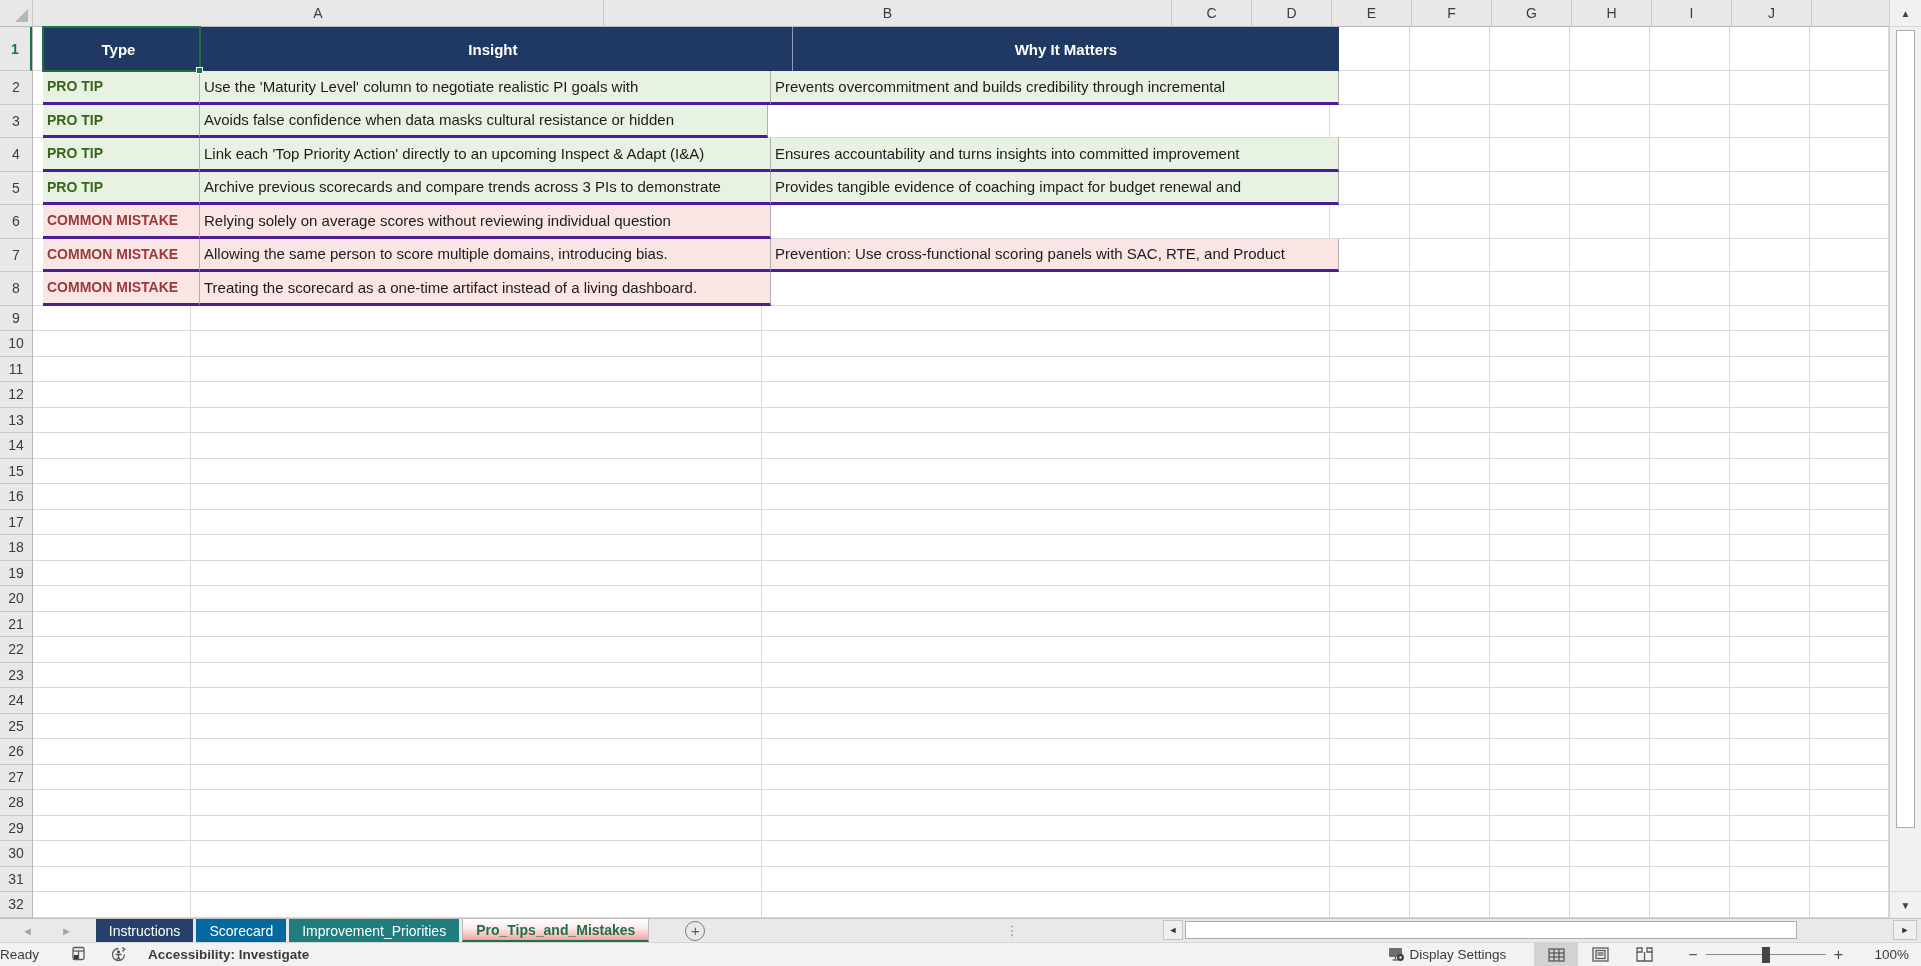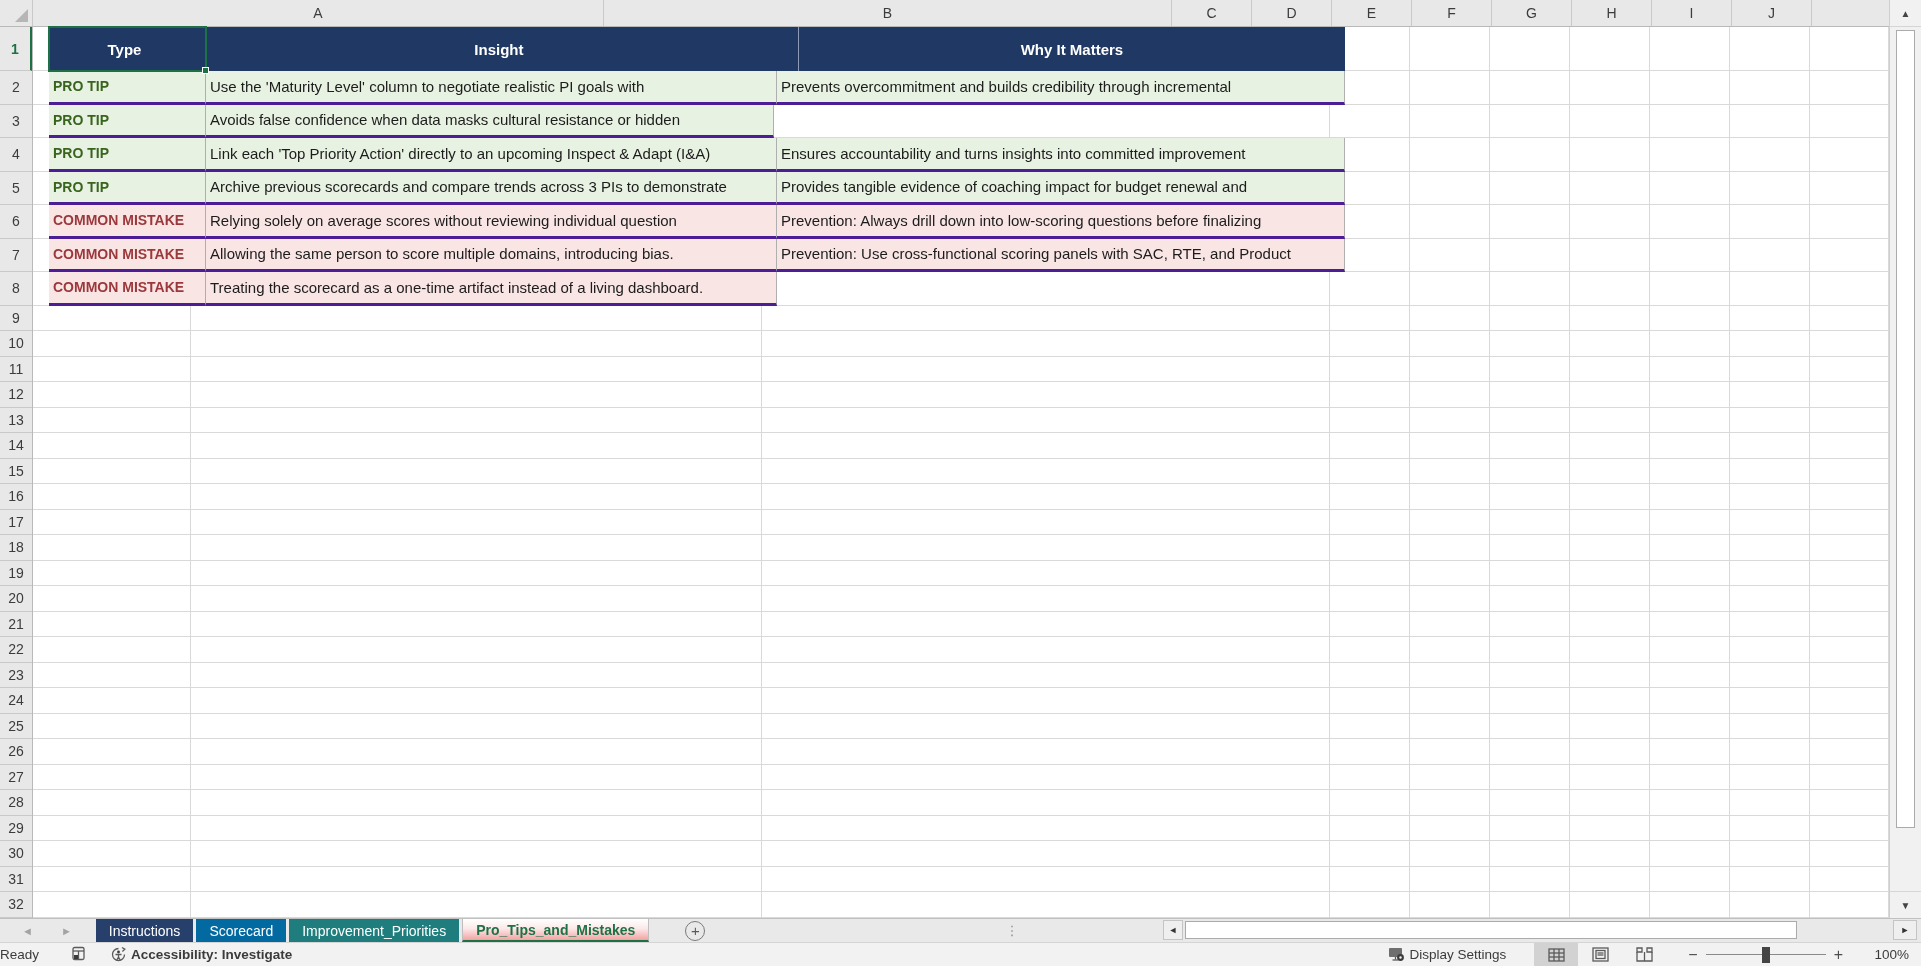--- a/index.html
+++ b/index.html
@@ -45,7 +45,7 @@
   .gr:nth-child(n+9){ height:25.5px; }
 
   
-  .table-overlay { position:absolute; left:16px; top:0; width:1296px; }
+  .table-overlay { position:absolute; left:10px; top:0; width:1296px; }
   .thead { display:flex; height:44px; }
   .th { background:#1F3864; color:#fff; font-weight:bold; font-size:15px;
     display:flex; align-items:center; justify-content:center; border-right:1px solid #8D9BB6; }

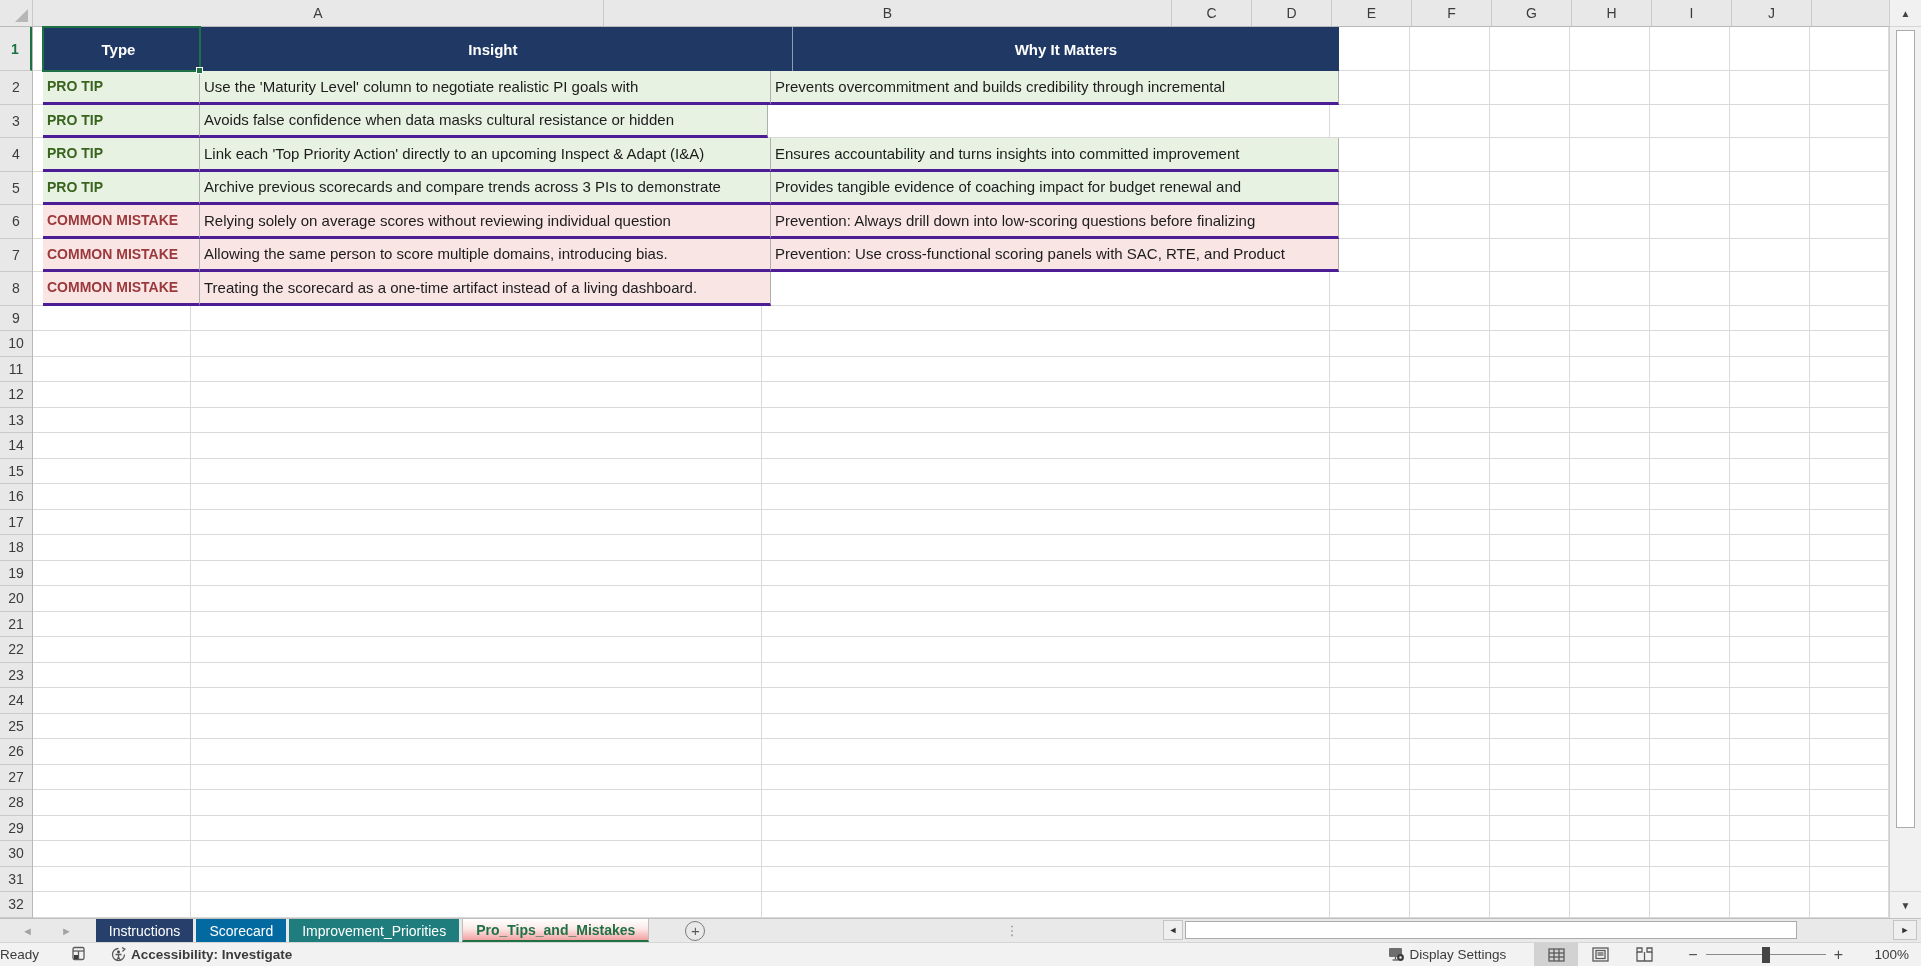--- a/index.html
+++ b/index.html
@@ -235,7 +235,6 @@
         <div class="trow mistake">
           <div class="td c-type">COMMON MISTAKE</div>
           <div class="td c-insight">Relying solely on average scores without reviewing individual question</div>
-          <div class="td c-why">Prevention: Always drill down into low-scoring questions before finalizing</div>
         </div>
         <div class="trow mistake">
           <div class="td c-type">COMMON MISTAKE</div>

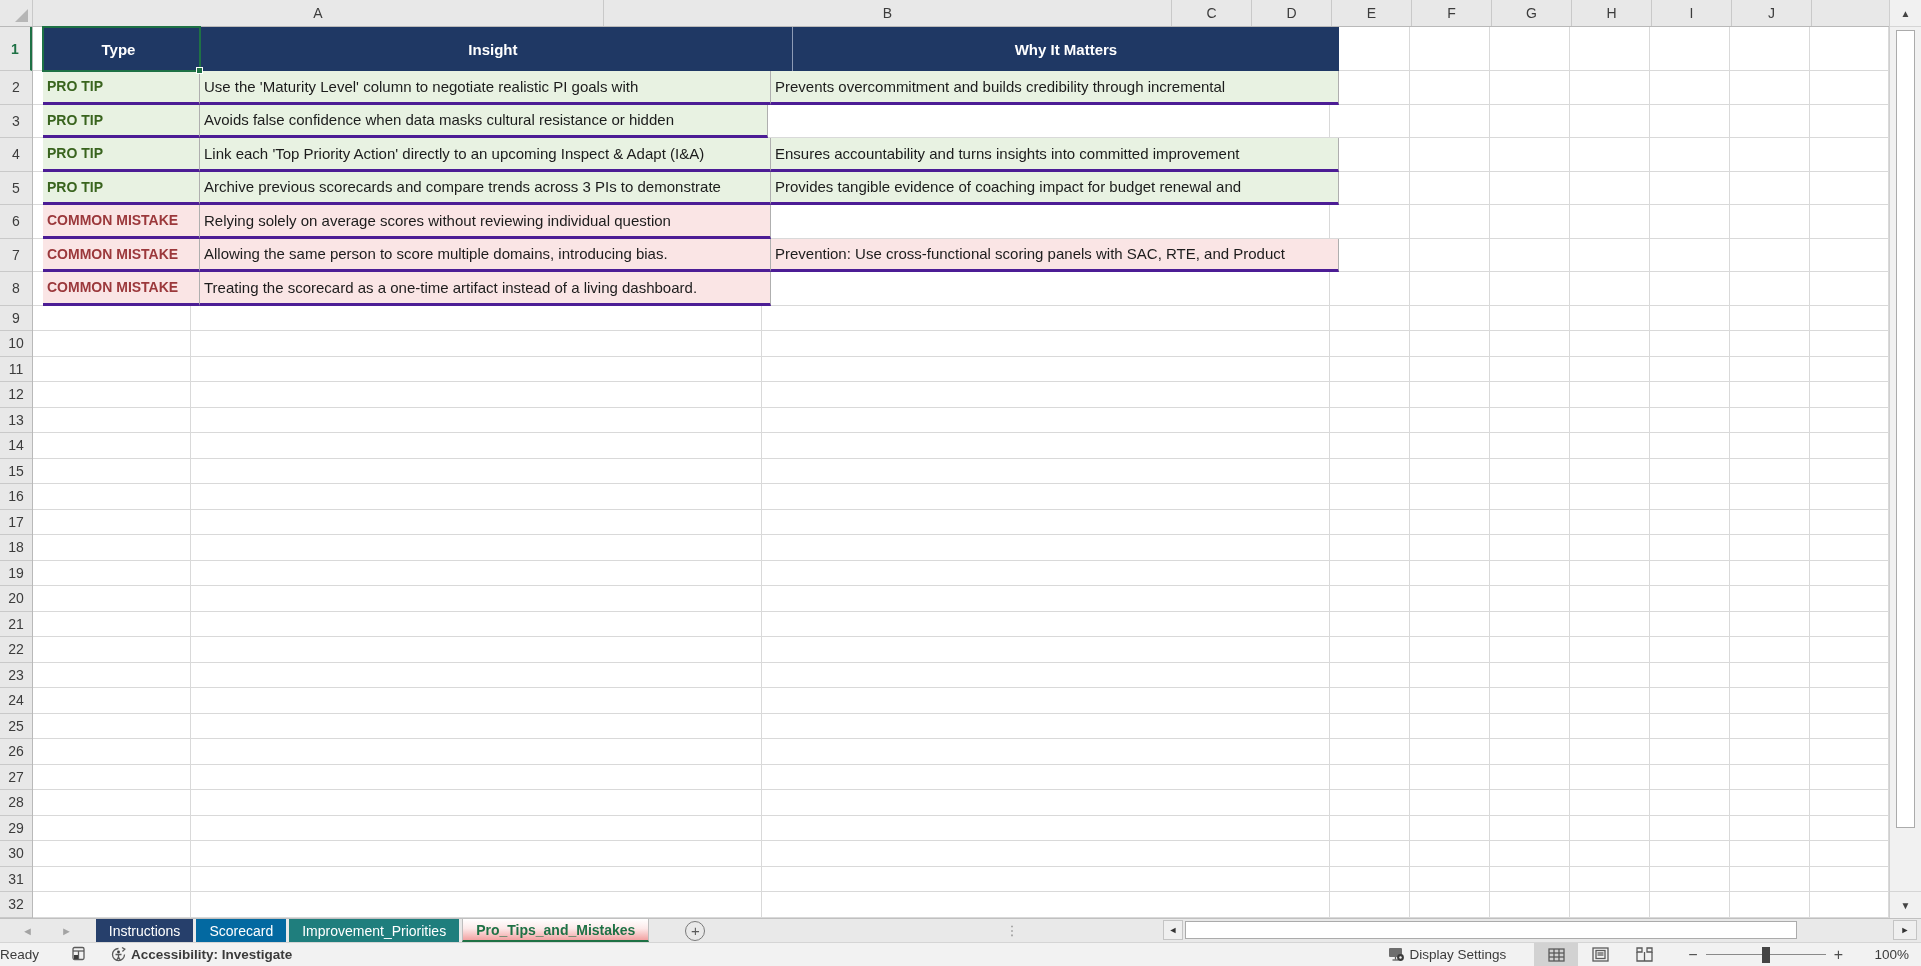--- a/index.html
+++ b/index.html
@@ -103,7 +103,7 @@
     border-top:1px solid #D5D5D5; display:flex; align-items:center; font-size:13.5px; color:#3B3B3B; }
   .sb-ready { }
   .sb-macro { margin-left:32px; }
-  .sb-acc { margin-left:24px; display:flex; align-items:center; gap:4px; font-weight:bold; }
+  .sb-acc { margin-left:24px; display:flex; align-items:center; gap:21px; font-weight:bold; }
   .sb-spacer { flex:1; }
   .sb-display { display:flex; align-items:center; gap:5px; margin-right:28px; }
   .viewbtns { display:flex; align-items:stretch; height:100%; }

